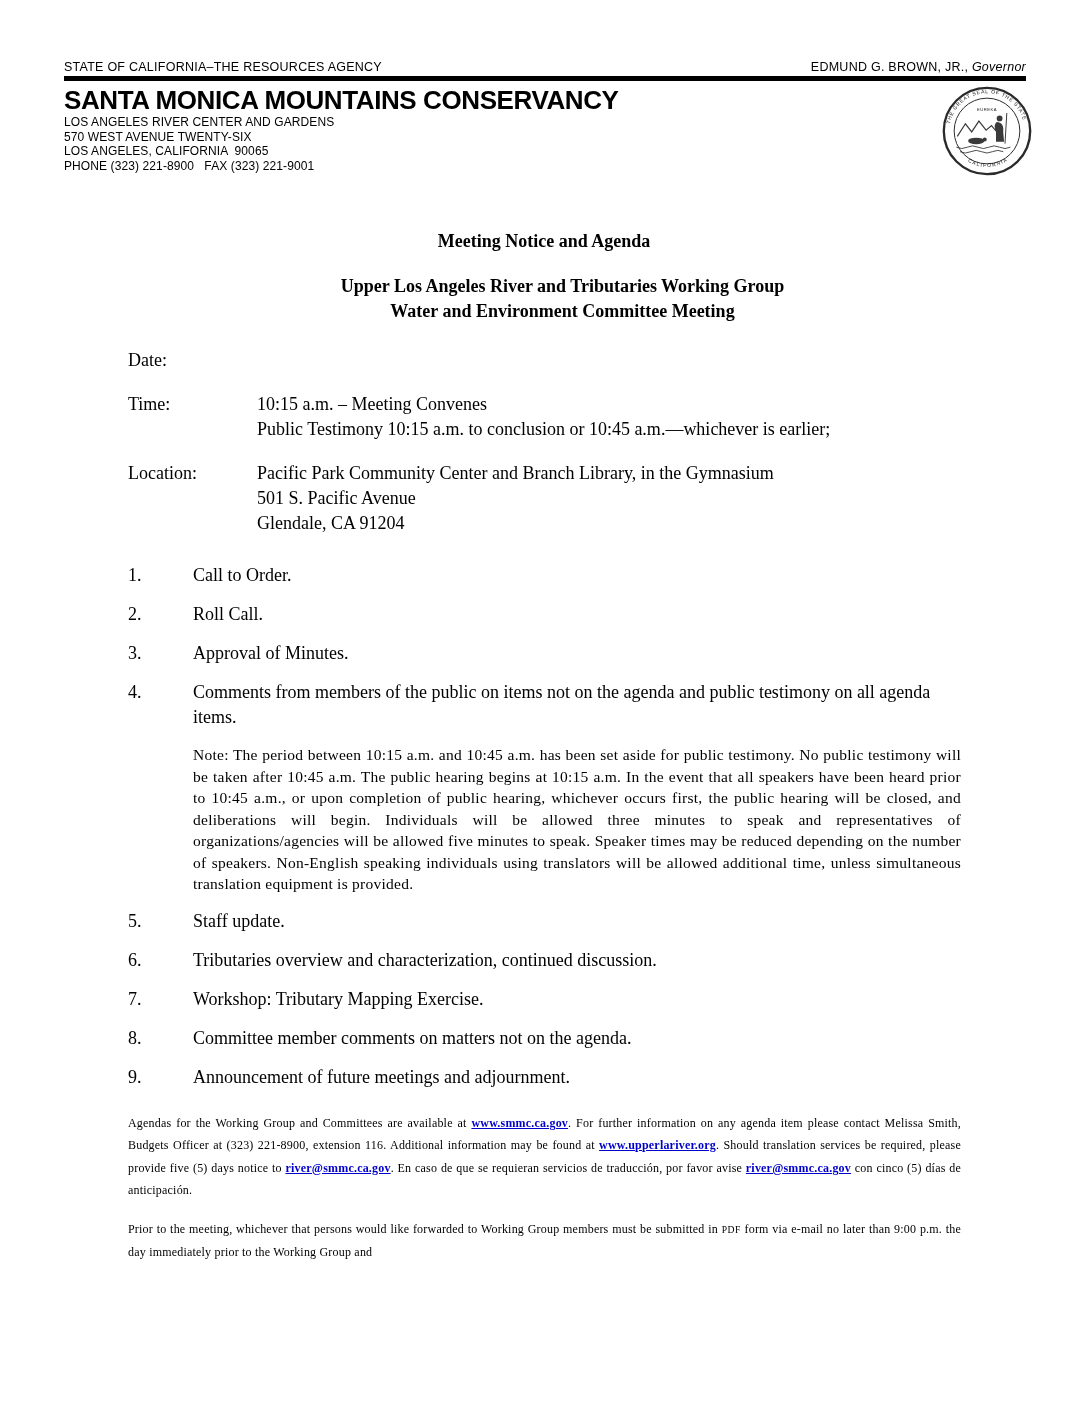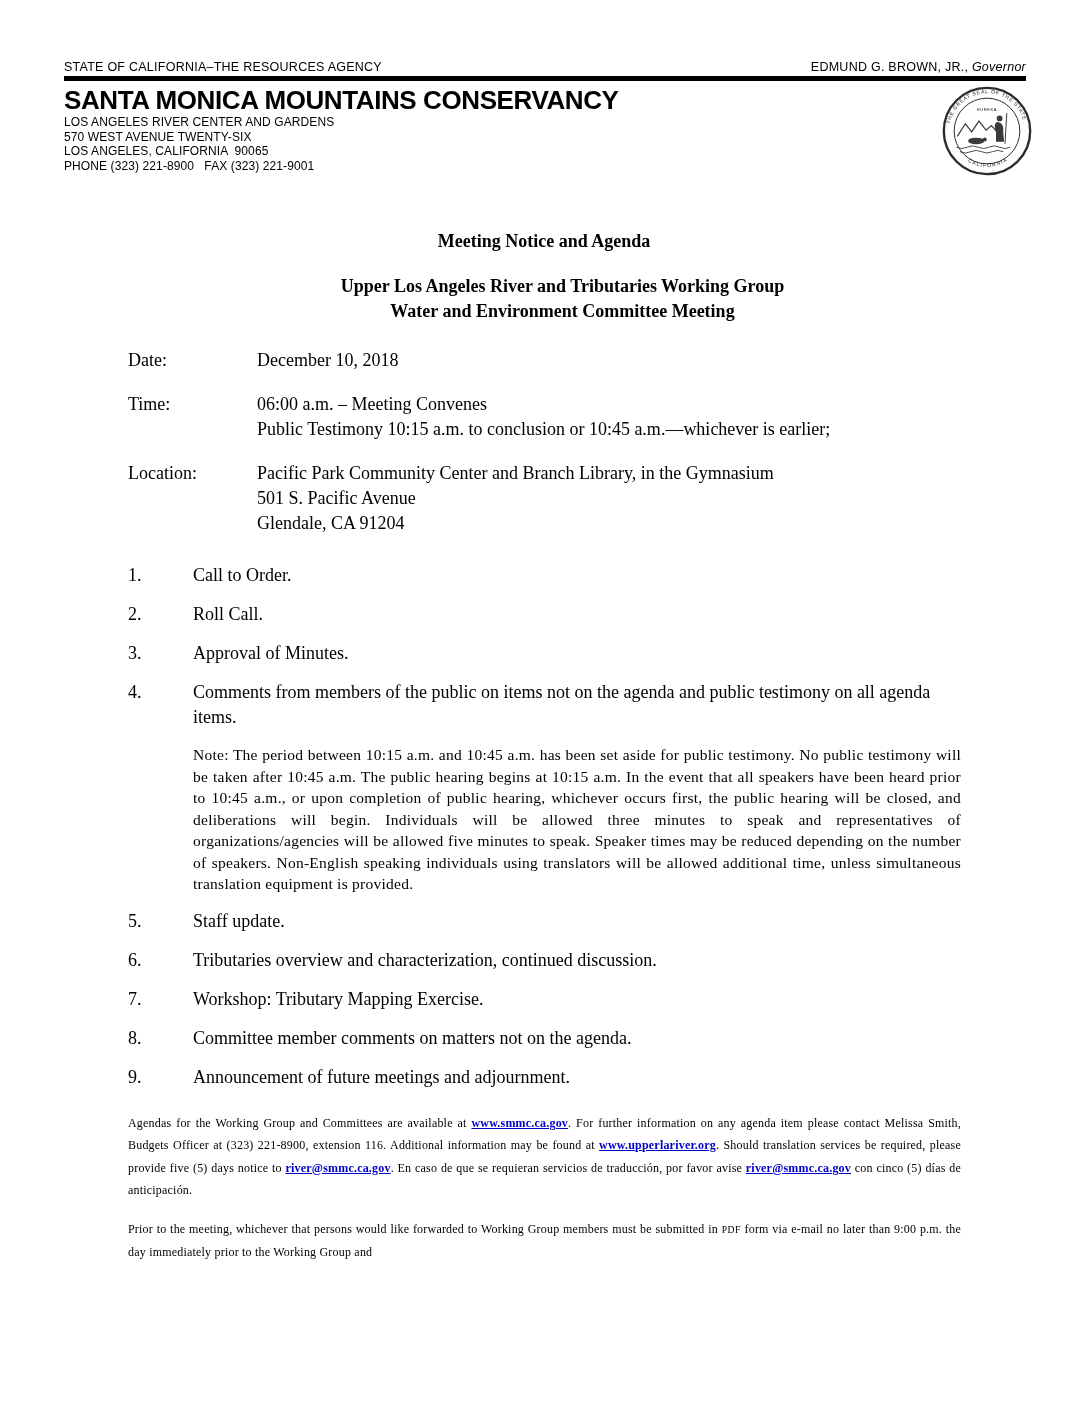--- a/index.html
+++ b/index.html
@@ -167,9 +167,6 @@
   <div class="details">
     <div class="detail-row">
       <div class="detail-label">Date:</div>
-      <div class="detail-lines">
-        <div>December 10, 2018</div>
-      </div>
     </div>
     <div class="detail-row">
       <div class="detail-label">Time:</div>

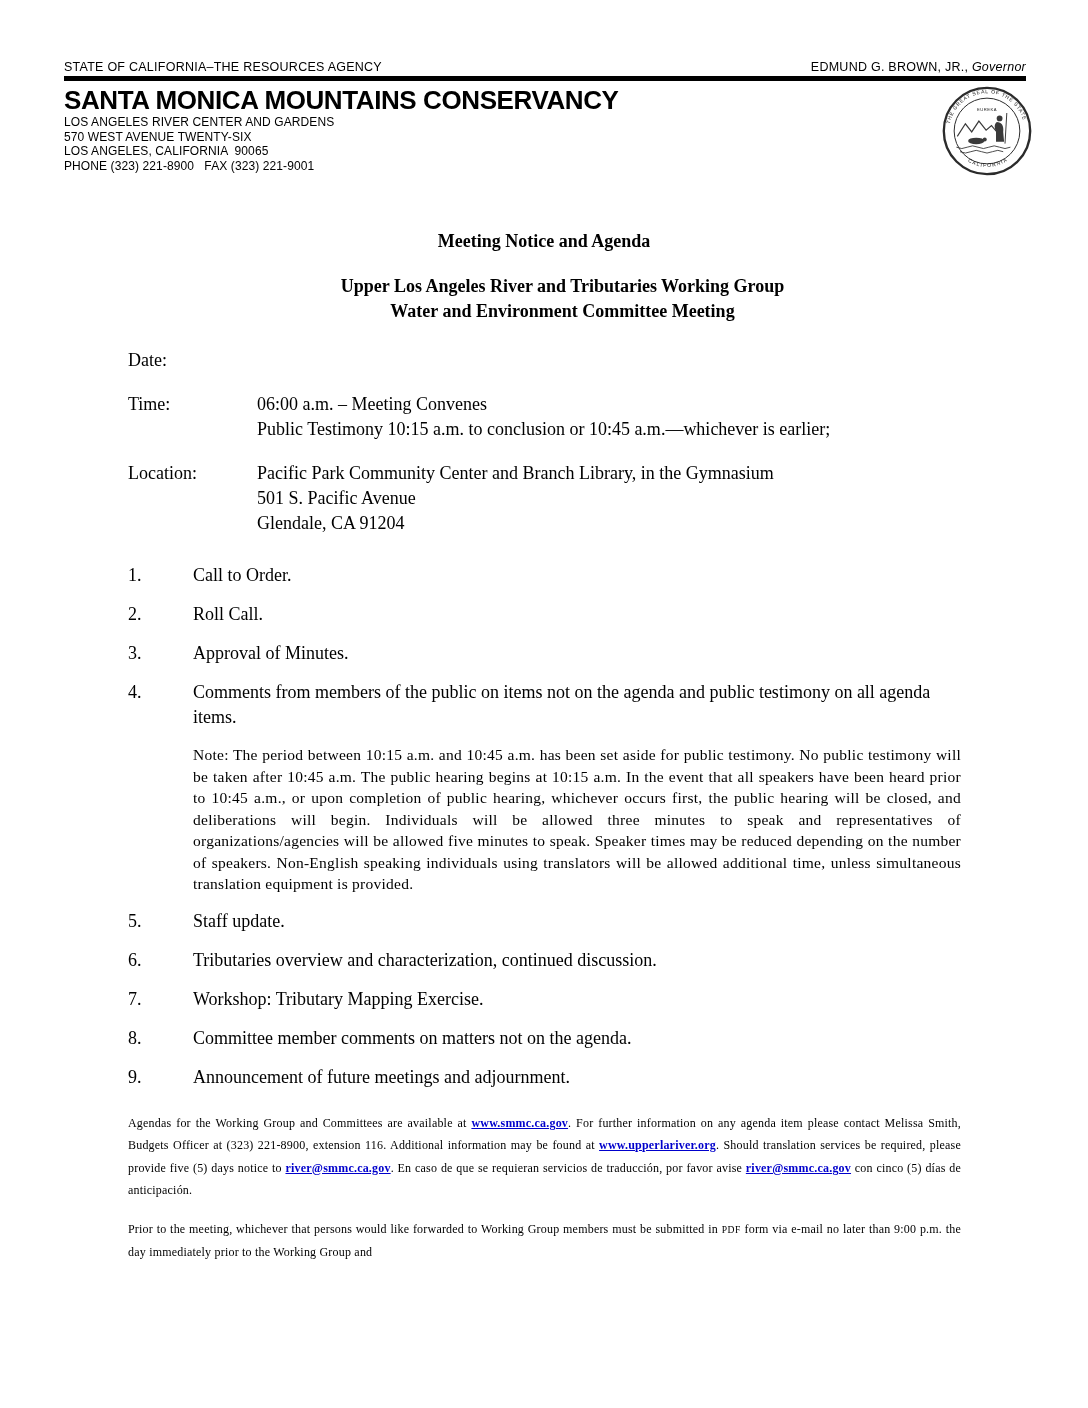--- a/index.html
+++ b/index.html
@@ -171,7 +171,7 @@
     <div class="detail-row">
       <div class="detail-label">Time:</div>
       <div class="detail-lines">
-        <div>06:00 a.m. – Meeting Convenes</div>
+        <div>10:15 a.m. – Meeting Convenes</div>
         <div>Public Testimony 10:15 a.m. to conclusion or 10:45 a.m.—whichever is earlier;</div>
       </div>
     </div>

